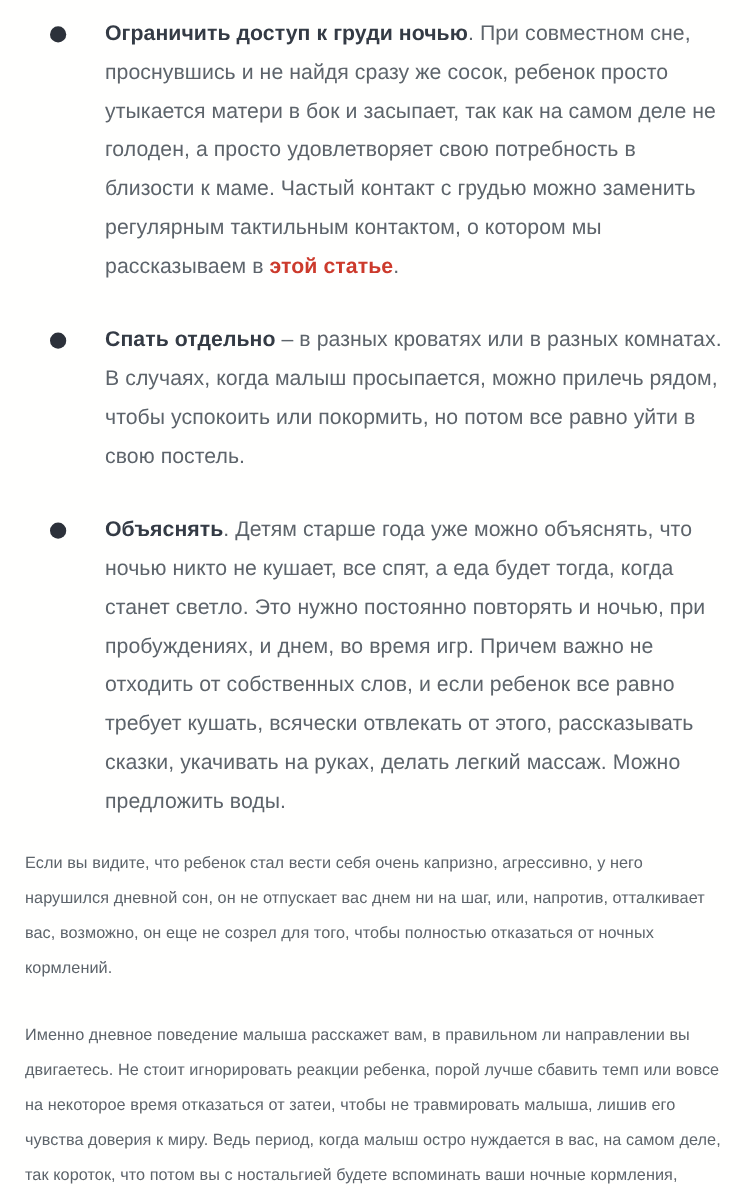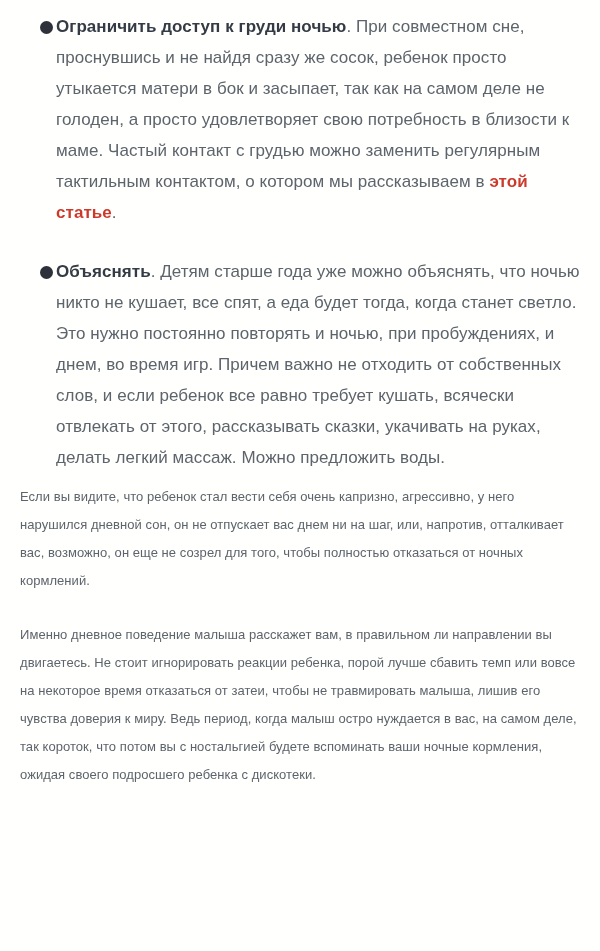--- a/index.html
+++ b/index.html
@@ -34,7 +34,7 @@
   .bullet-item {
     position: relative;
     margin: 0 0 28px 0;
-    padding-left: 56px;
+    padding-left: 84px;
     padding-right: 18px;
     font-size: 17px;
     line-height: 31px;

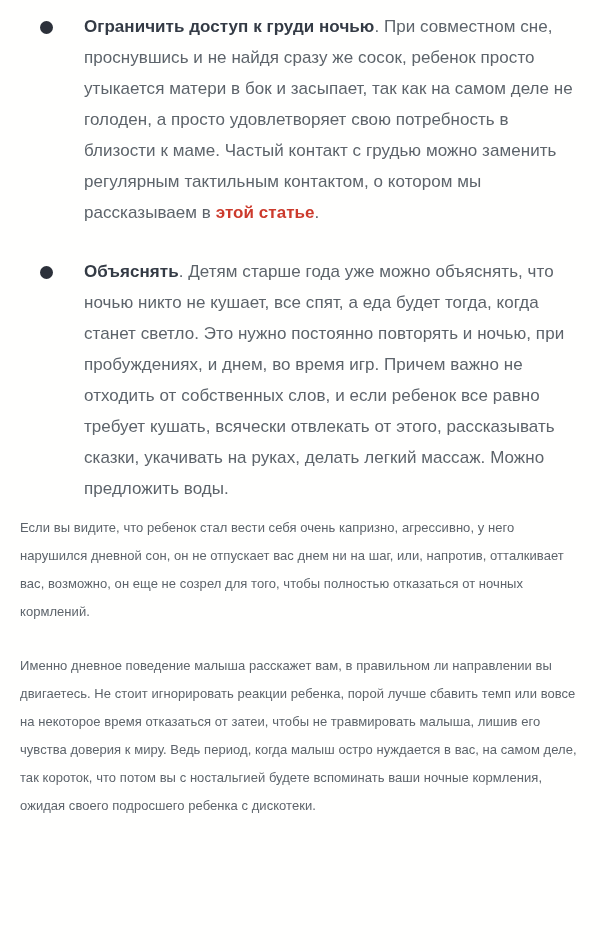--- a/index.html
+++ b/index.html
@@ -97,6 +97,10 @@
       <span class="lead-in">Ограничить доступ к груди ночью</span><span>. При совместном сне, проснувшись и не найдя сразу же сосок, ребенок просто утыкается матери в бок и засыпает, так как на самом деле не голоден, а просто удовлетворяет свою потребность в близости к маме. Частый контакт с грудью можно заменить регулярным тактильным контактом, о котором мы рассказываем в </span><a class="inline-link">этой статье</a><span>.</span>
     </li>
 
+    <li class="bullet-item">
+      <span class="bullet-marker"></span>
+      <span class="lead-in">Спать отдельно</span><span> – в разных кроватях или в разных комнатах. В случаях, когда малыш просыпается, можно прилечь рядом, чтобы успокоить или покормить, но потом все равно уйти в свою постель.</span>
+    </li>
 
     <li class="bullet-item">
       <span class="bullet-marker"></span>

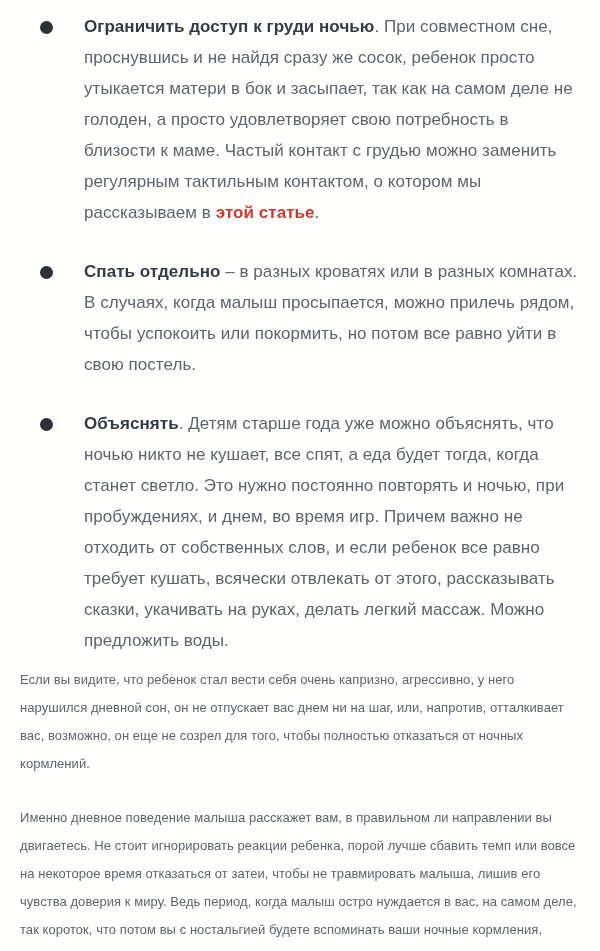--- a/index.html
+++ b/index.html
@@ -42,7 +42,7 @@
     letter-spacing: 0.05px;
   }
   .bullet-item:last-child {
-    margin-bottom: 0;
+    margin-bottom: 10px;
   }
 
   .bullet-marker {

